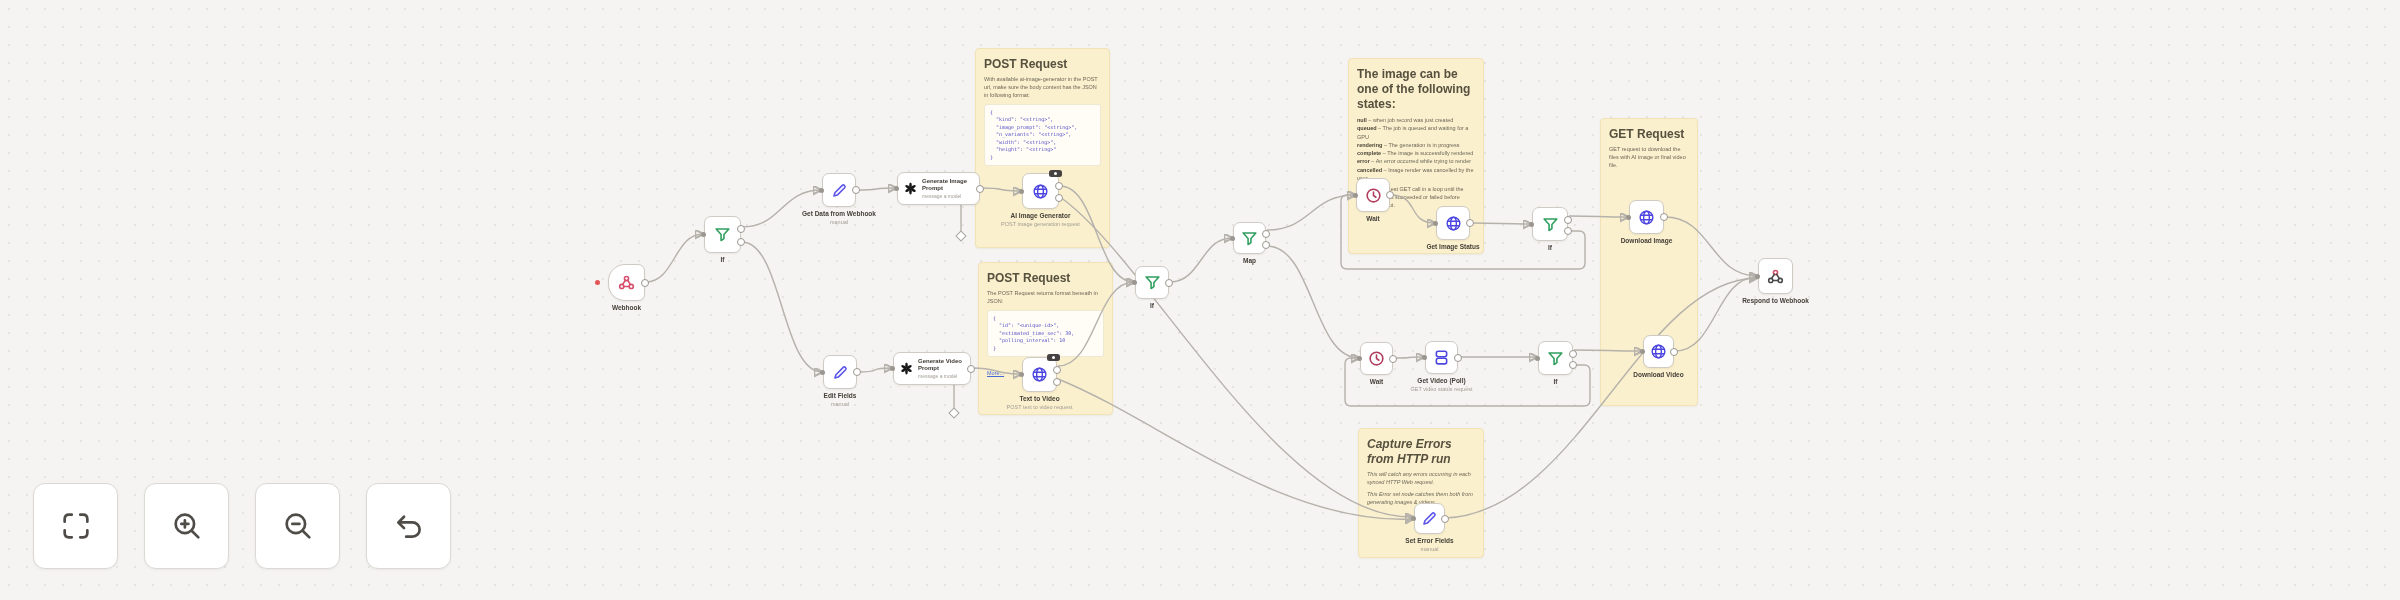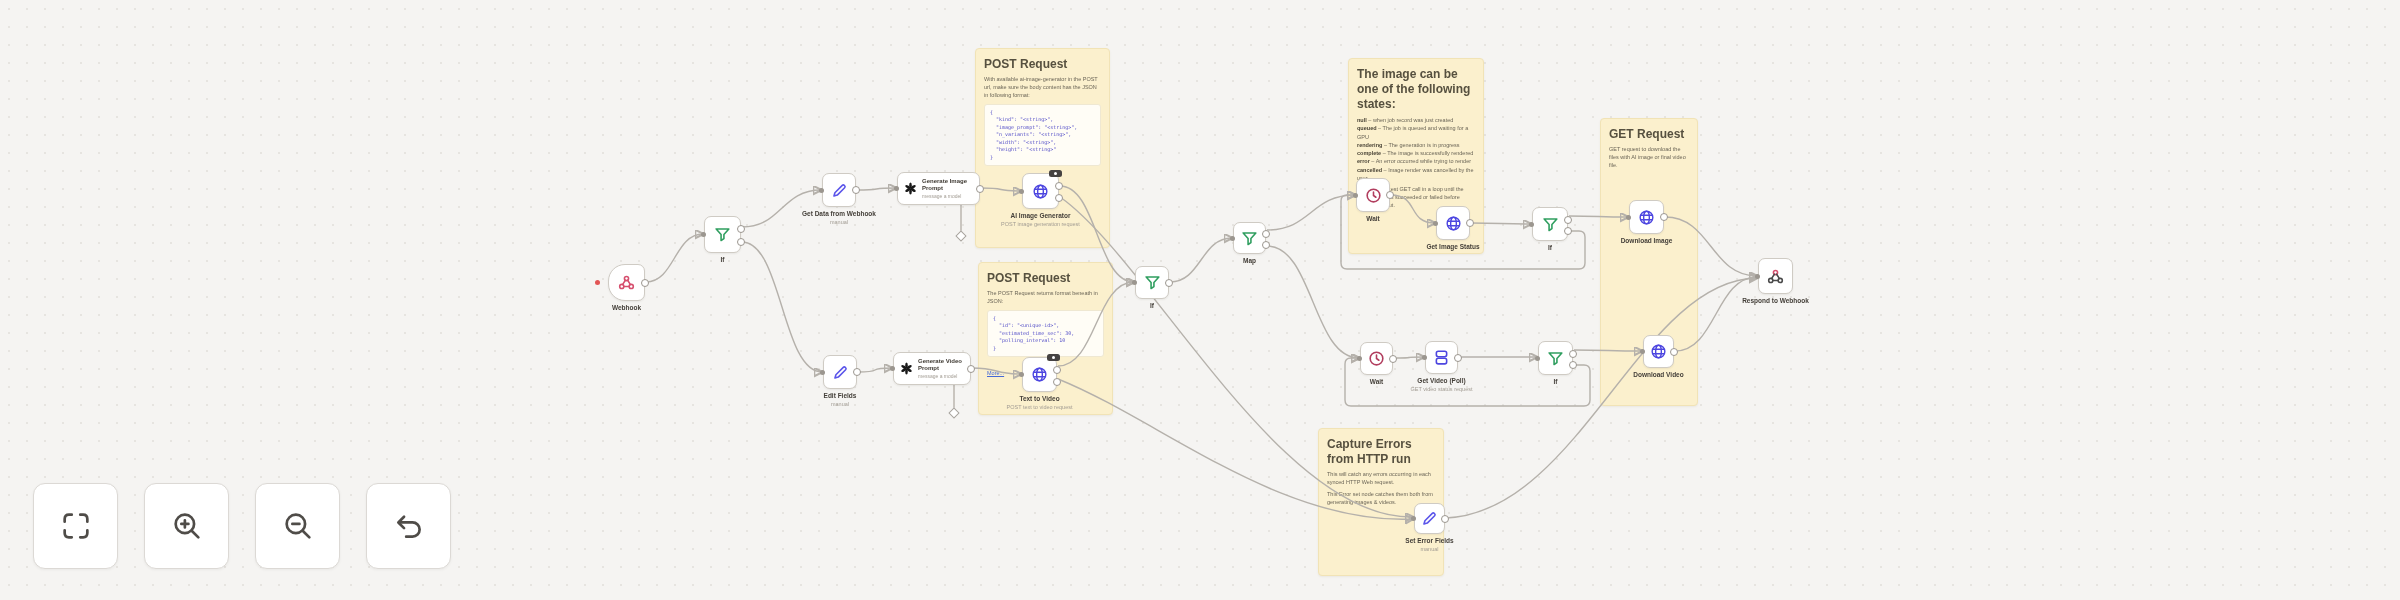--- a/index.html
+++ b/index.html
@@ -95,7 +95,7 @@
         <h3>GET Request</h3>
         <p>GET request to download the files with AI image or final video file.</p>
       </div>
-      <div class="sticky" style="left: 1318px; top: 428px; width: 126px; height: 148px;">
+      <div class="sticky" style="left: 1358px; top: 428px; width: 126px; height: 130px; font-style: italic;">
         <h3>Capture Errors from HTTP run</h3>
         <p>This will catch any errors occurring in each synced HTTP Web request.</p>
         <p>This Error set node catches them both from generating images &amp; videos.</p>

